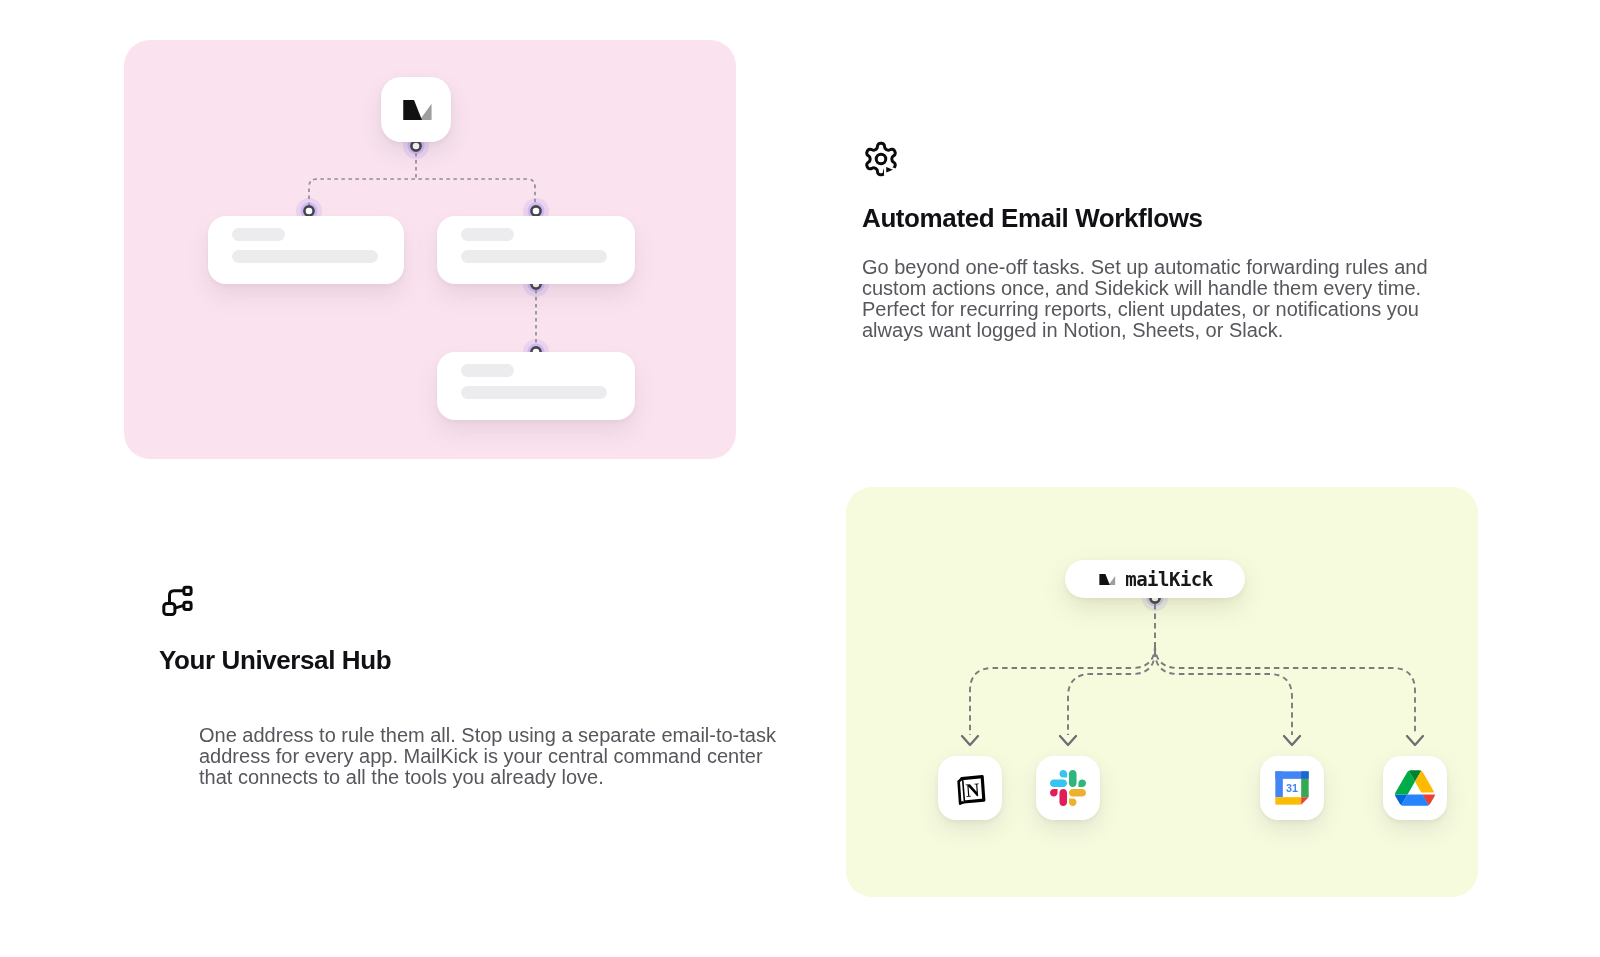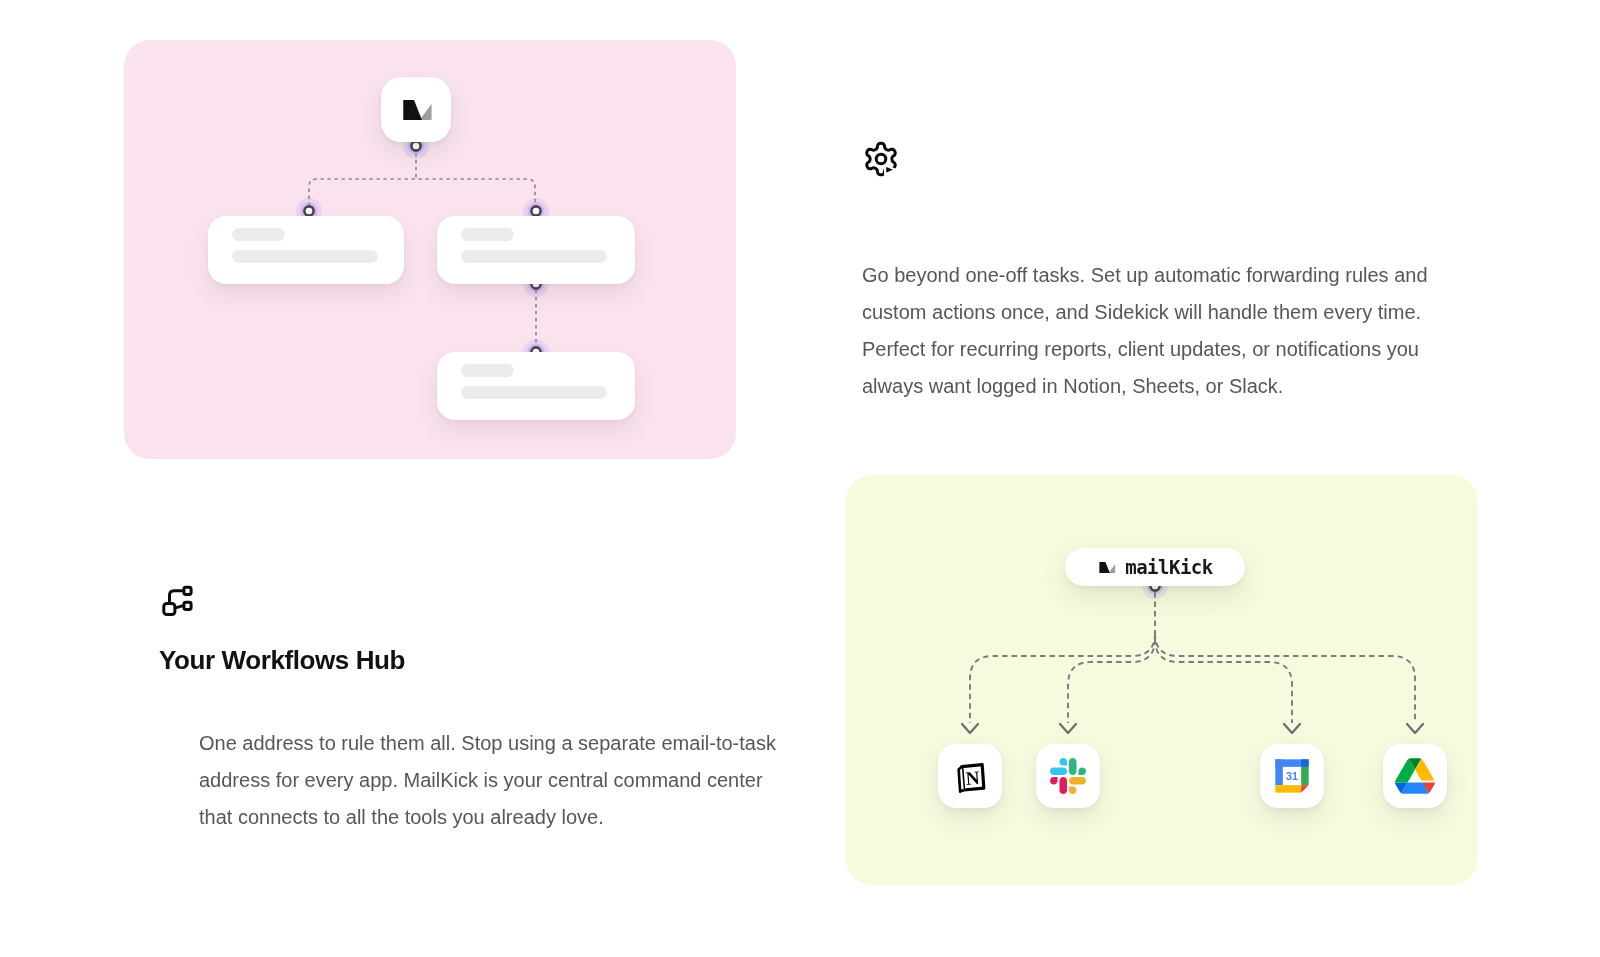--- a/index.html
+++ b/index.html
@@ -118,6 +118,7 @@
         <polygon points="14.6,16 21.2,18.8 14.6,21.6" fill="#0b0b0c" stroke="#ffffff" stroke-width="1.4"></polygon>
       </svg>
     </span>
+    <h3>Automated Email Workflows</h3>
     <p>Go beyond one-off tasks. Set up automatic forwarding rules and custom actions once, and Sidekick will handle them every time. Perfect for recurring reports, client updates, or notifications you always want logged in Notion, Sheets, or Slack.</p>
   </section>
 

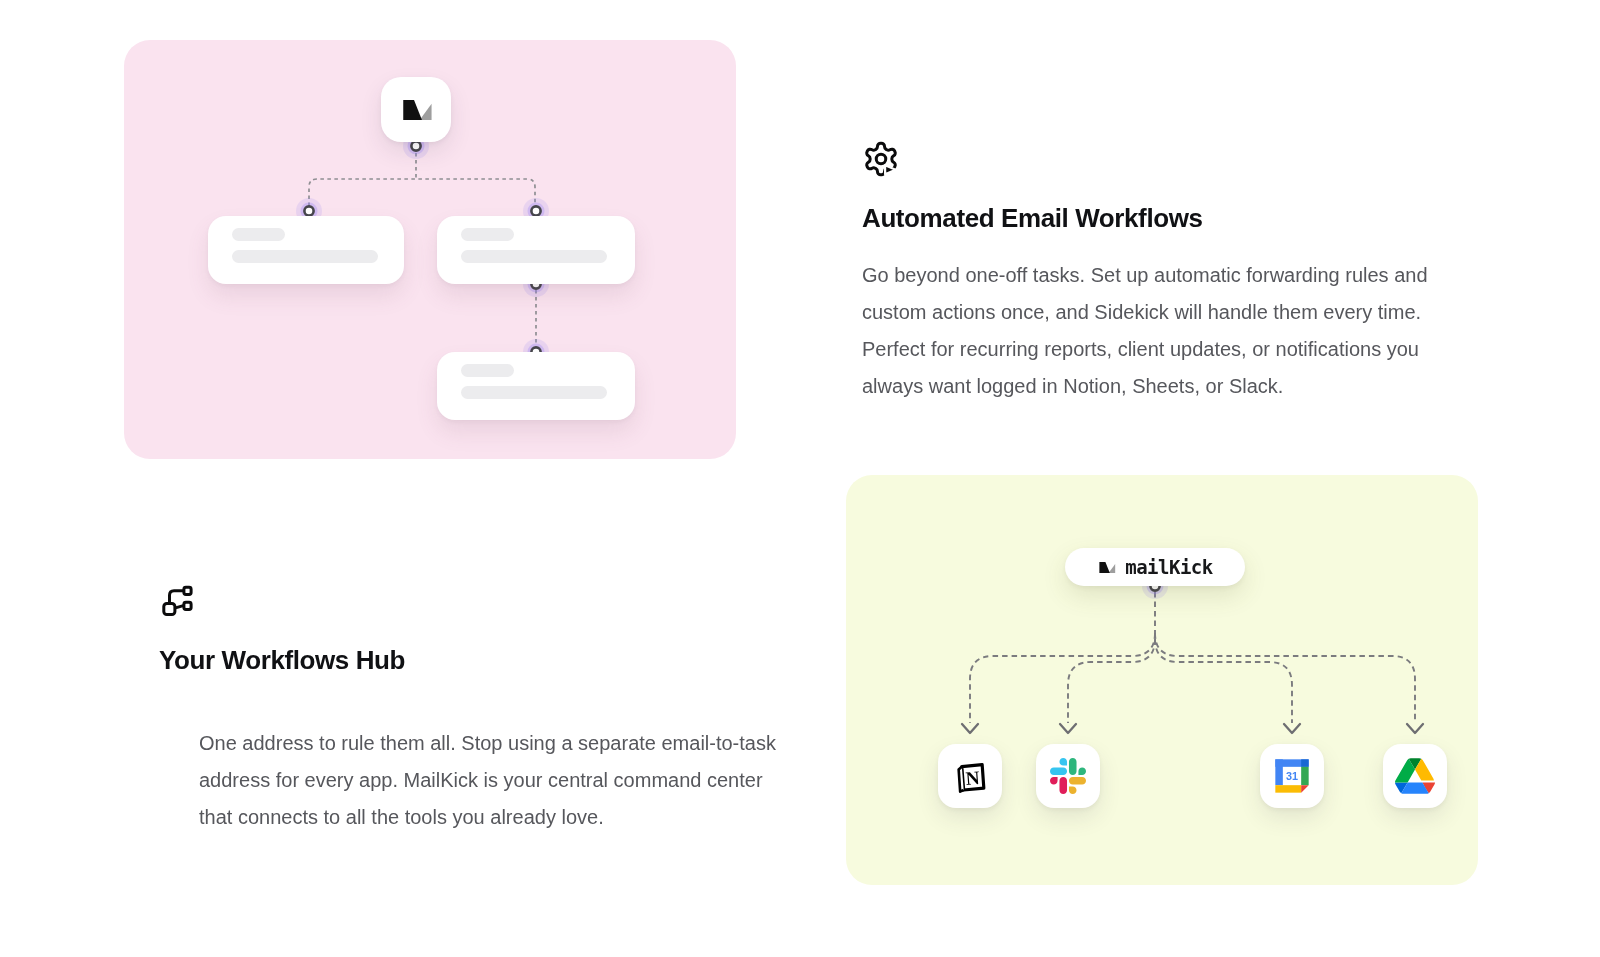--- a/index.html
+++ b/index.html
@@ -27,7 +27,7 @@
   .feature { position:absolute; }
   .feature .ficon { display:block; }
   .feature h3 { font-size:26px; font-weight:700; color:#101114; letter-spacing:-0.4px; }
-  .feature p  { font-size:20px; line-height:37px; color:#56575c; }
+  .feature p  { font-size:20px; line-height:21px; color:#56575c; }
   .f-workflows { left:862px; top:140px; width:580px; }
   .f-workflows h3 { position:absolute; left:0; top:63px; }
   .f-workflows p  { position:absolute; left:0; top:117px; width:578px; }

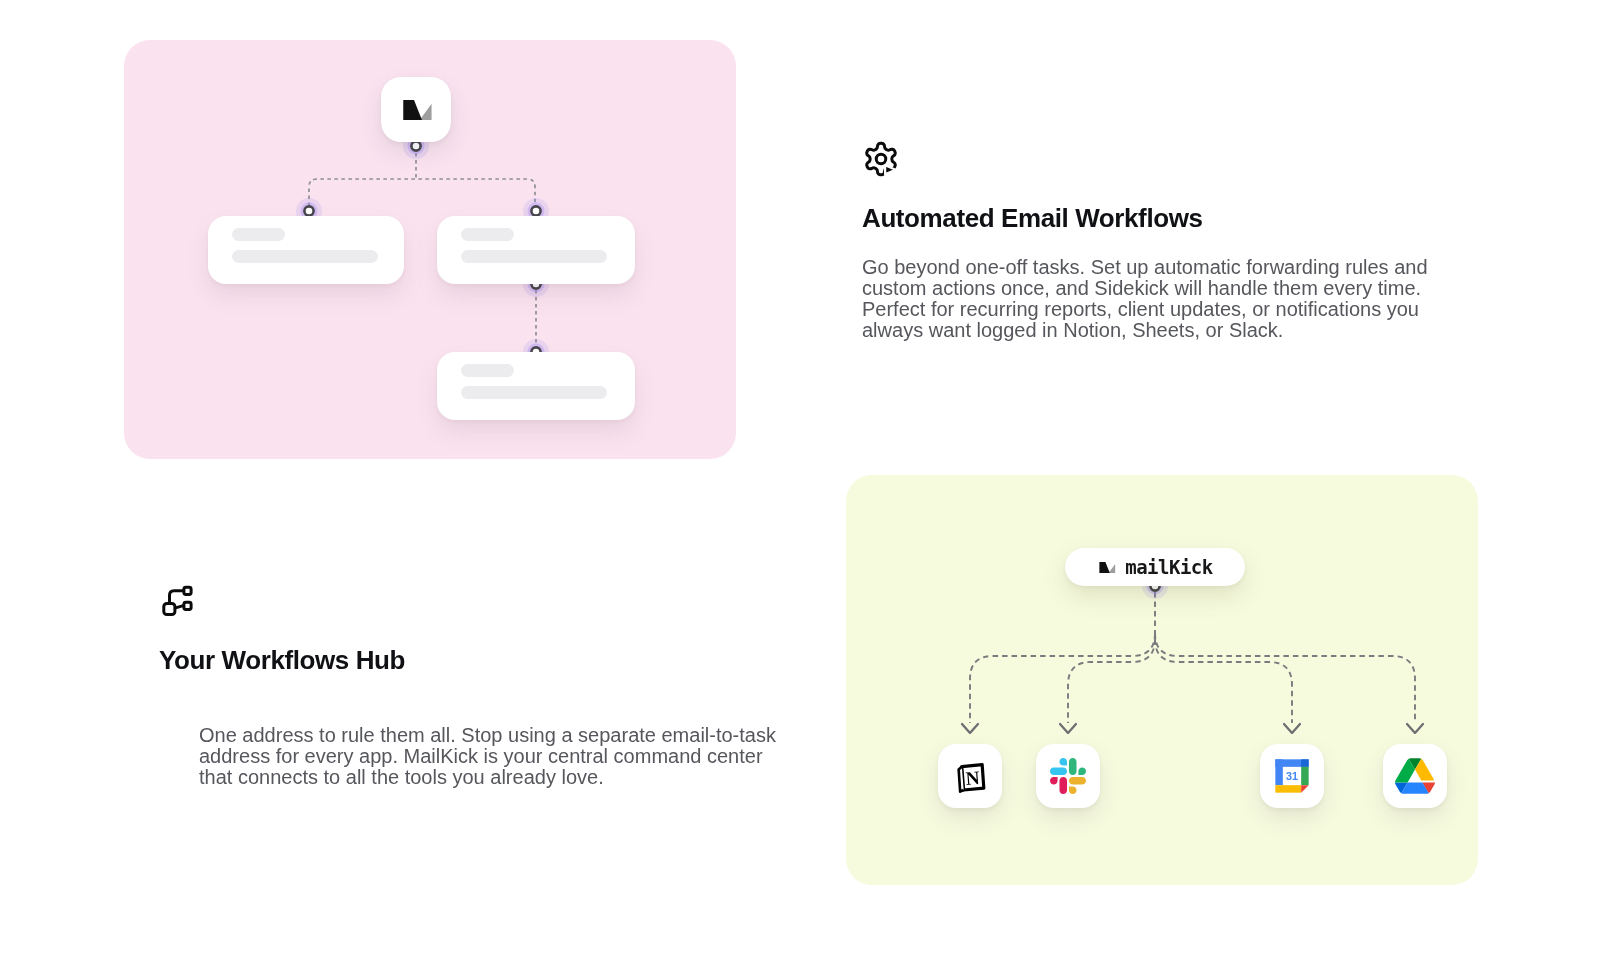--- a/index.html
+++ b/index.html
@@ -10,7 +10,7 @@
   
   .bigcard { position:absolute; border-radius:26px; }
   .card-pink   { left:124px; top:40px;  width:612px; height:419px; background:#fae3ef; }
-  .card-yellow { left:846px; top:475px; width:632px; height:410px; background:#f7fbde;text-align:right; }
+  .card-yellow { left:846px; top:487px; width:632px; height:410px; background:#f7fbde;text-align:right; }
   .layer { position:absolute; left:0; top:0; width:100%; height:100%; }
 
   .tile { position:absolute; background:#ffffff; display:flex; align-items:center; justify-content:center;

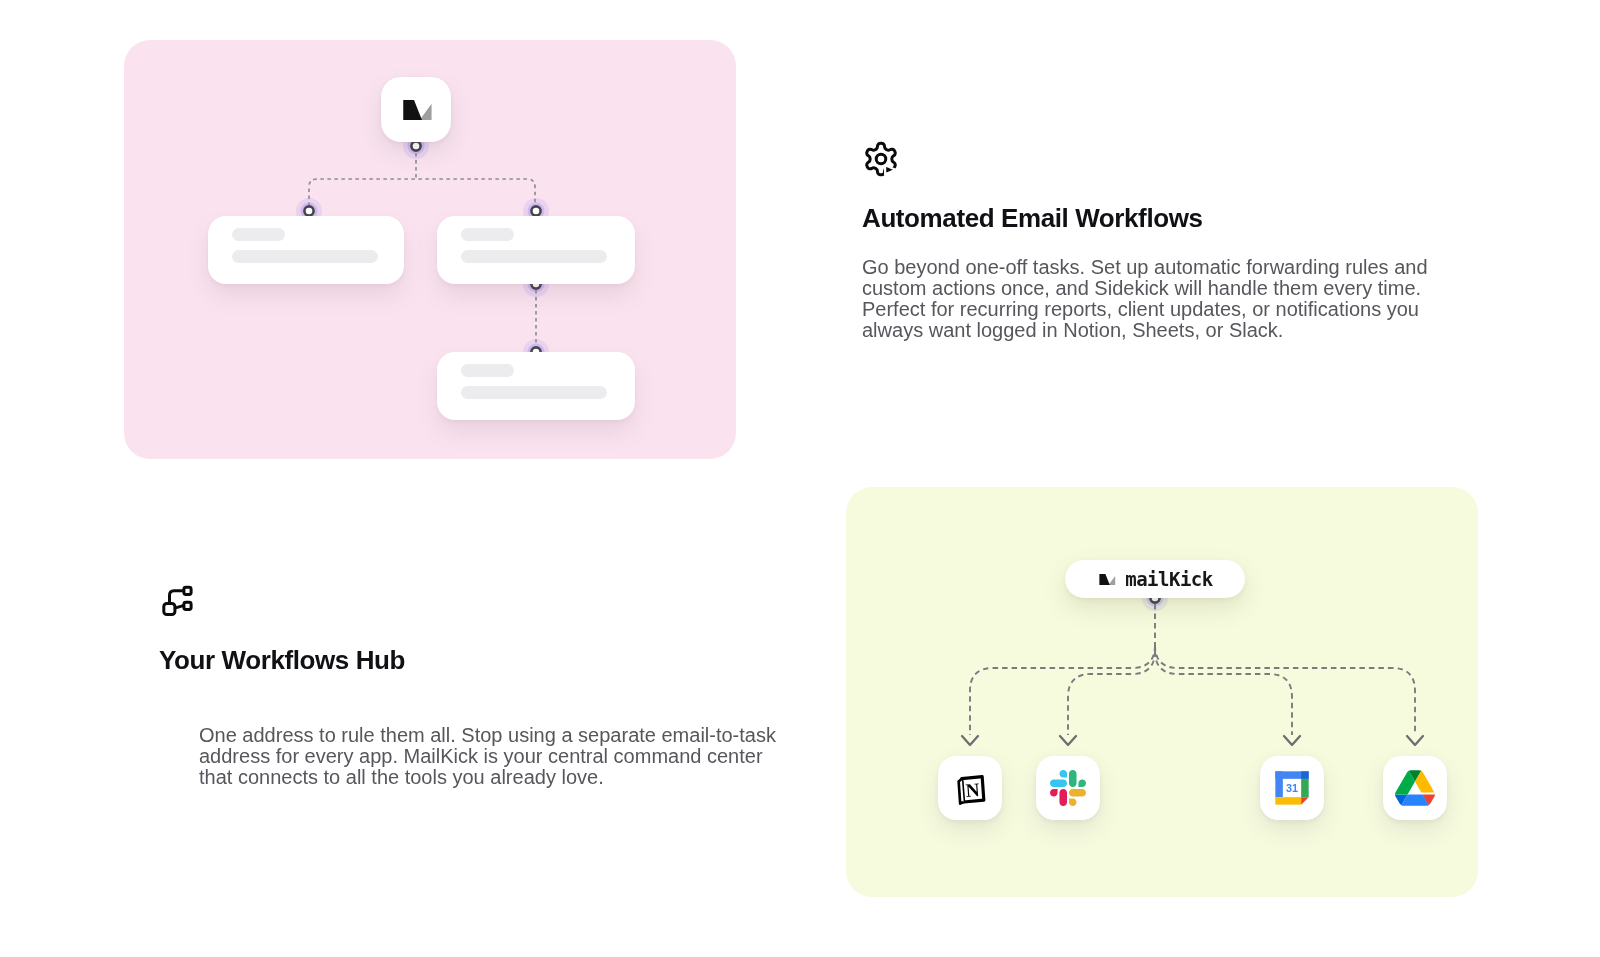--- a/index.html
+++ b/index.html
@@ -132,7 +132,7 @@
         <path d="M11 16.6 L16.2 15.1"></path>
       </svg>
     </span>
-    <h3>Your Workflows Hub</h3>
+    <h3>Your Universal Hub</h3>
     <p>One address to rule them all. Stop using a separate email-to-task address for every app. MailKick is your central command center that connects to all the tools you already love.</p>
   </section>
 

